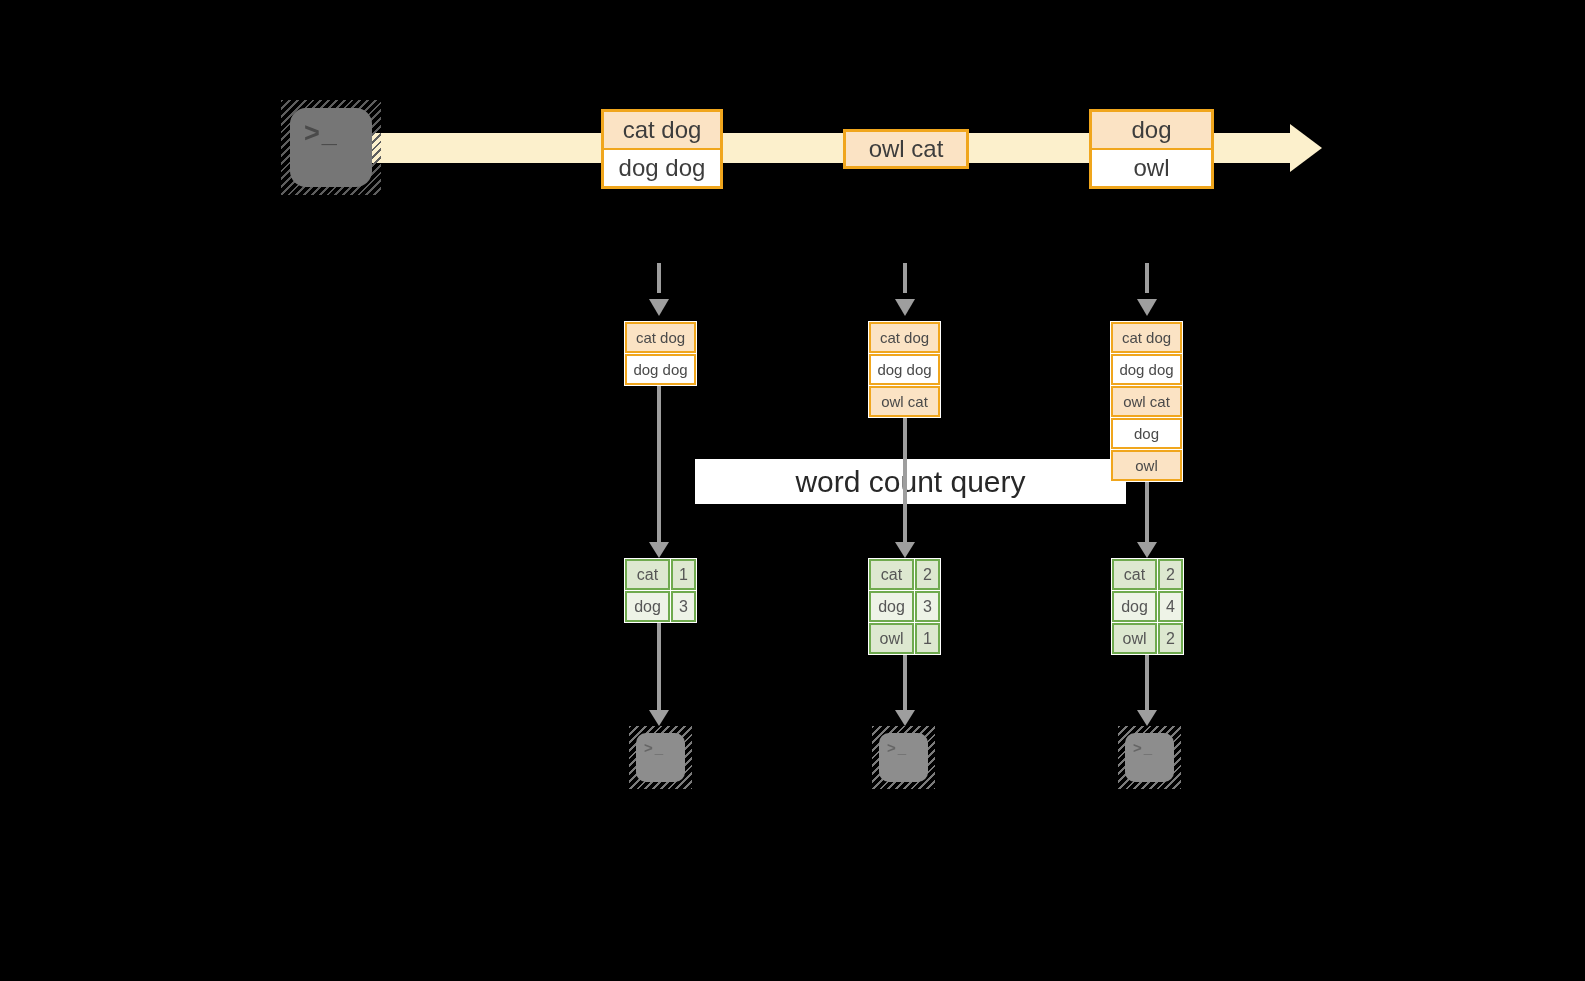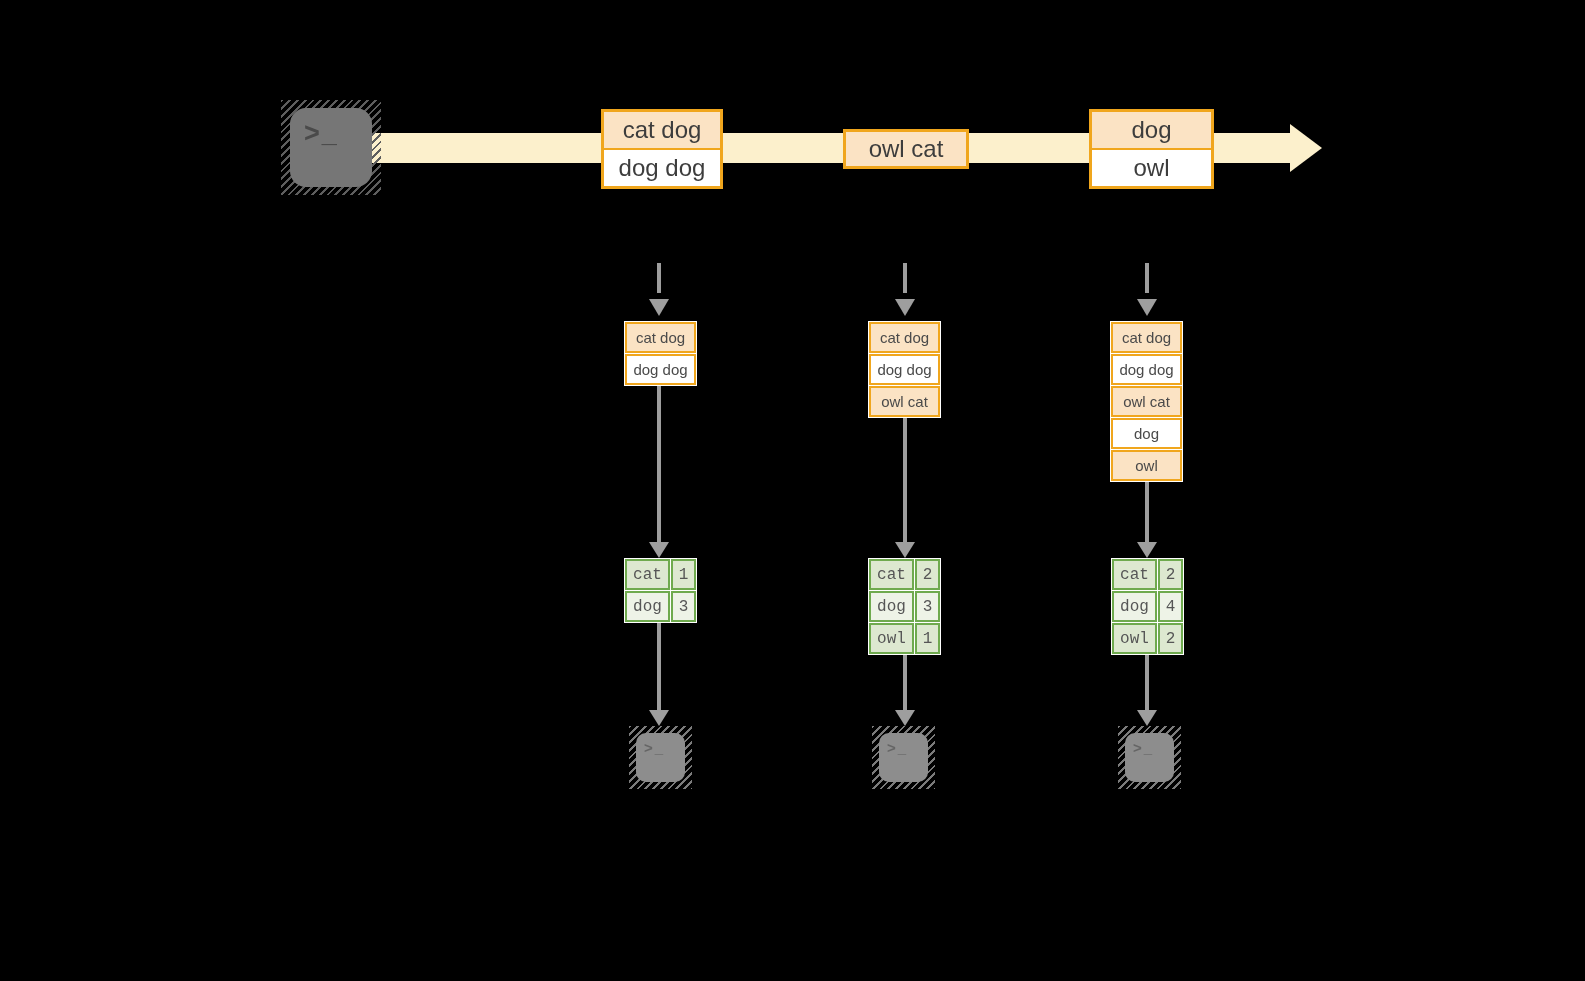--- a/index.html
+++ b/index.html
@@ -91,6 +91,7 @@
   <div class="abs gline" style="left:1145px;top:263px;height:30px;"></div>
   <div class="abs ghead" style="left:1137px;top:299px;"></div>
 
+  <div class="abs qlabel">word count query</div>
 
   <div class="abs stack" style="left:624px;top:321px;">
     <div class="stack-row fill-dark">cat dog</div>

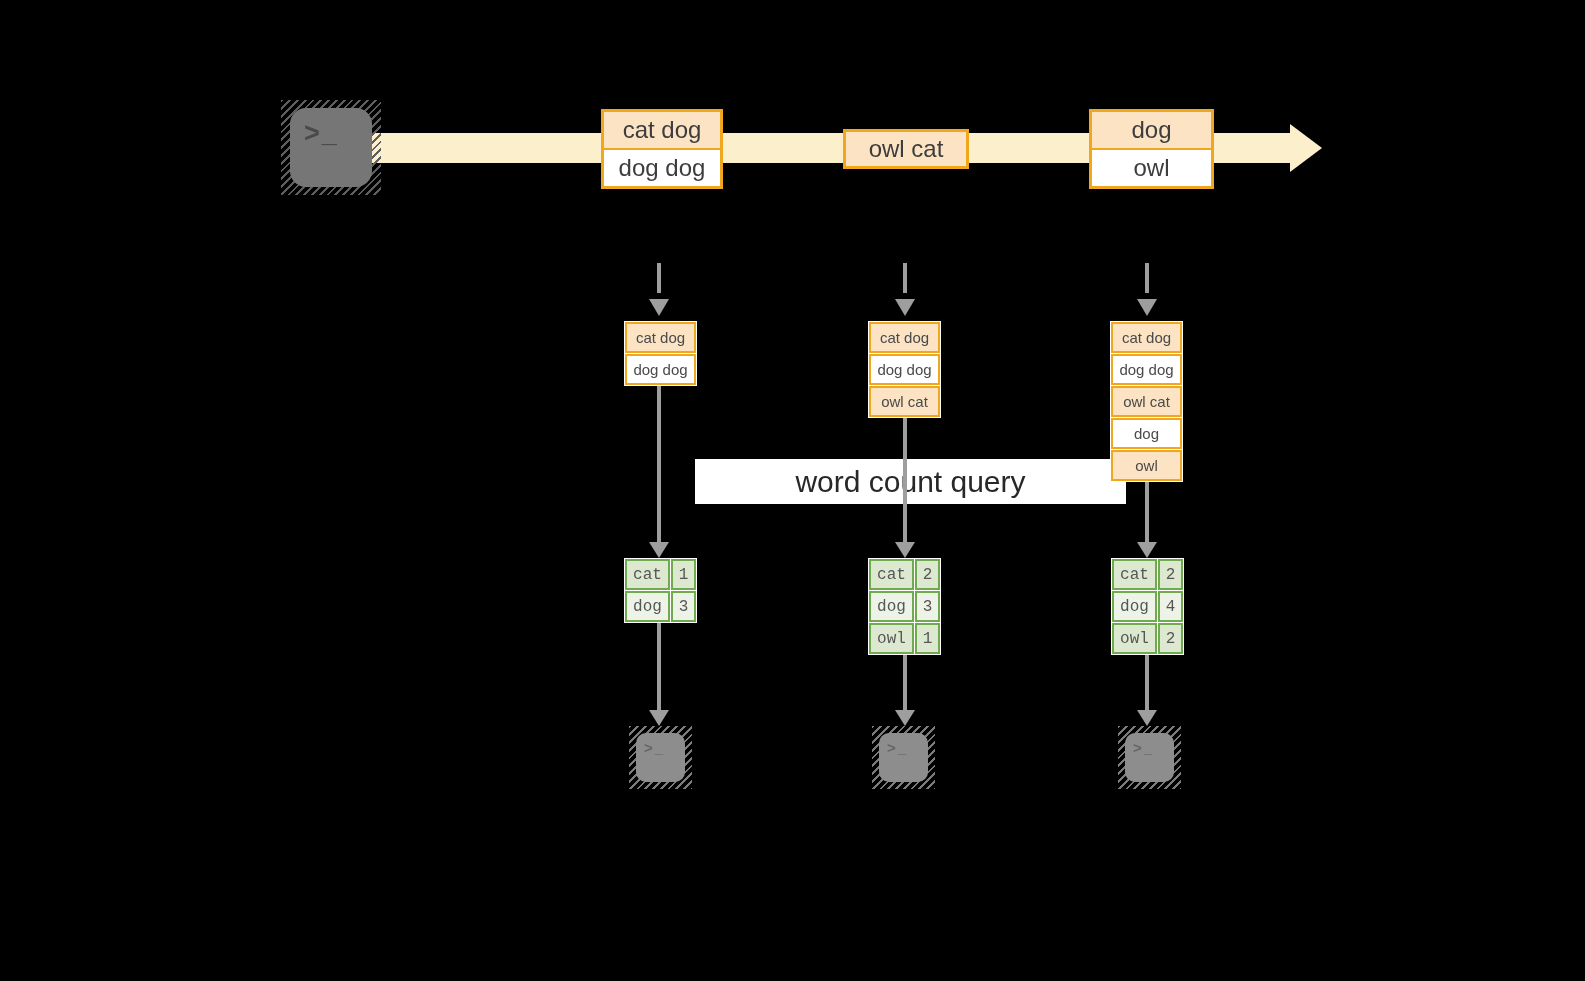--- a/index.html
+++ b/index.html
@@ -49,7 +49,7 @@
 
   
   .ctable{background:#fff;padding:1px;display:flex;flex-direction:column;gap:1px;
-    box-sizing:border-box;width:73px;z-index:3;font-family:Liberation Mono, monospace;}
+    box-sizing:border-box;width:73px;z-index:3;}
   .crow{display:flex;gap:1px;}
   .cell{box-sizing:border-box;border:2px solid #6faa4e;height:31px;
     display:flex;align-items:center;justify-content:center;font-size:16px;color:#565656;}

